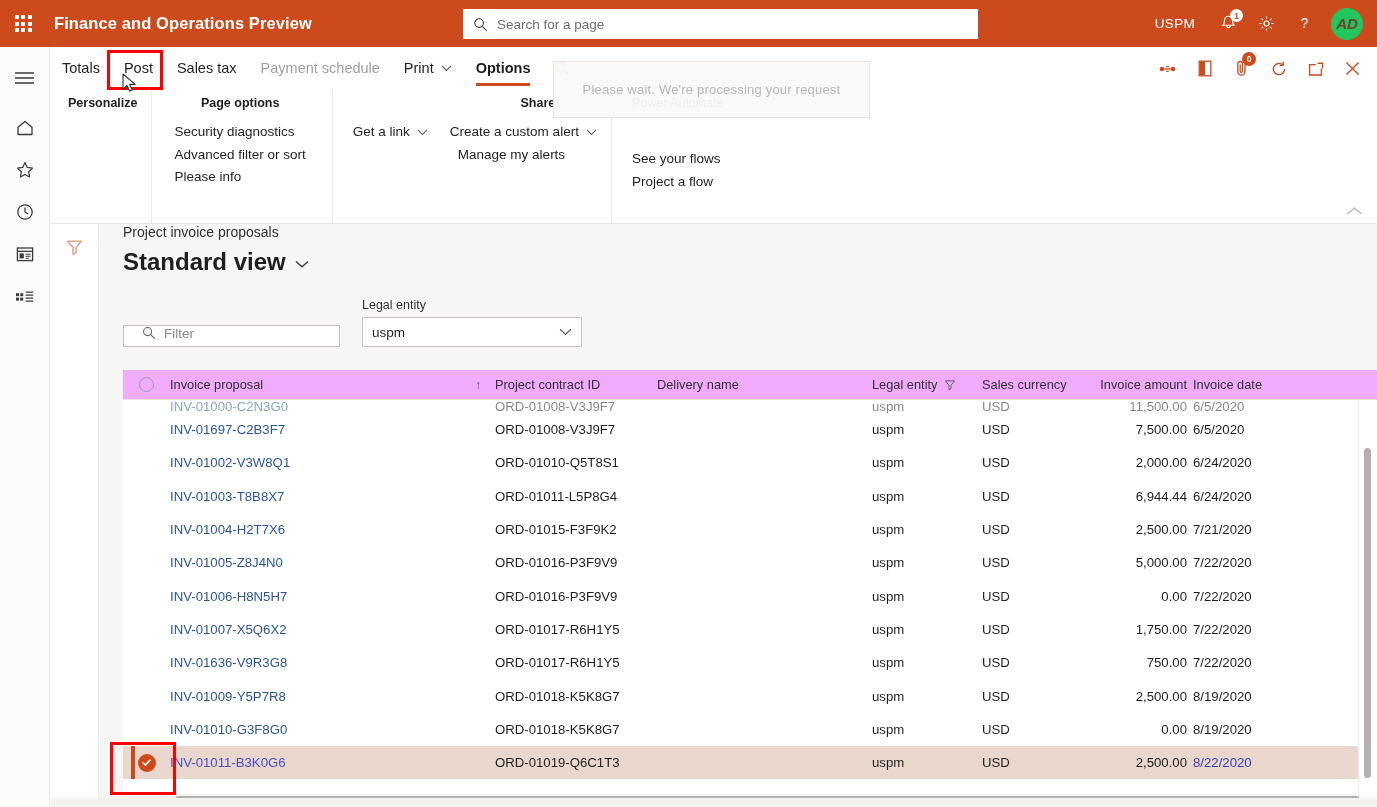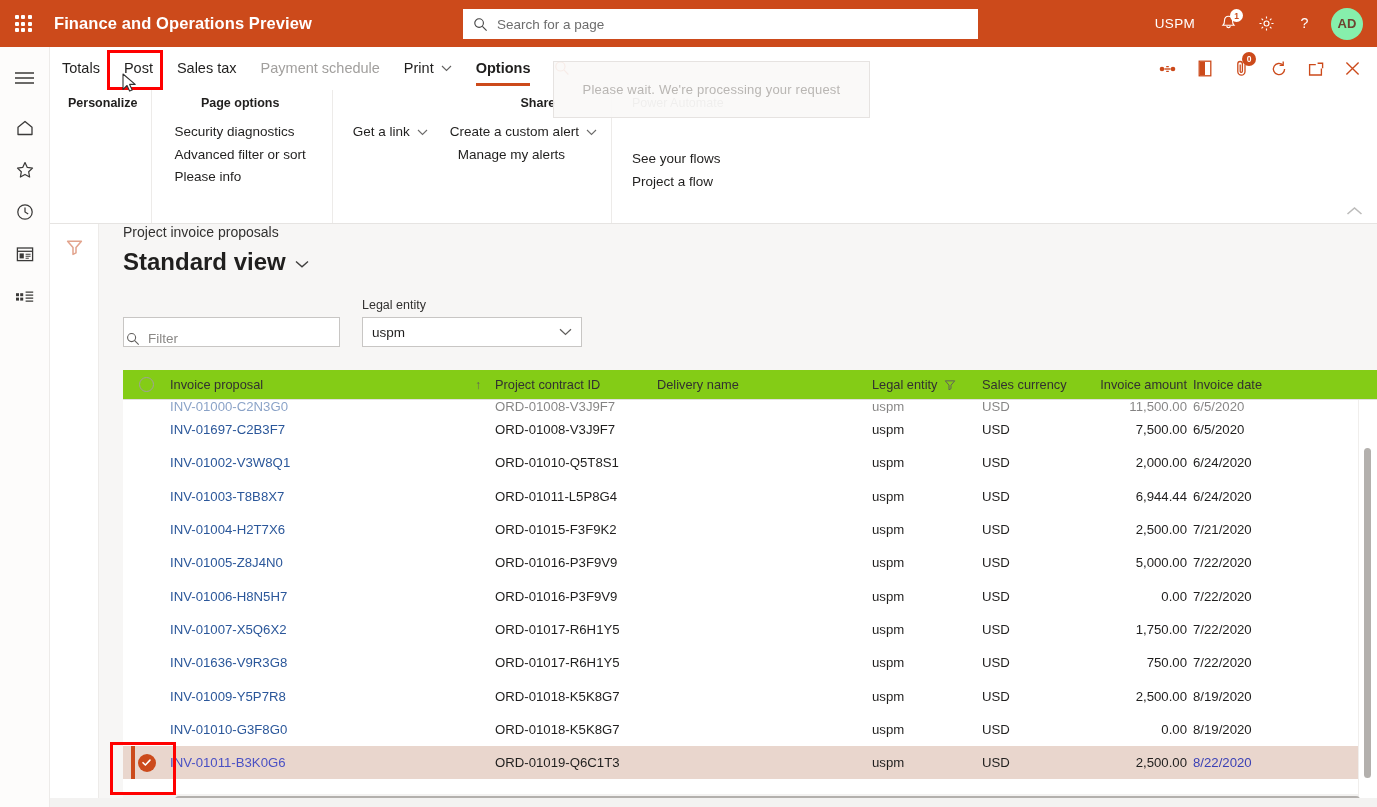--- a/index.html
+++ b/index.html
@@ -42,9 +42,9 @@
   }
   .avatar {
     width:32px; height:32px; border-radius:50%;
-    background:#86efac; color:#6d4230; font-size:13px; font-weight:bold;
+    background:#22c55e; color:#6d4230; font-size:15px; font-weight:bold;
     display:flex; align-items:center; justify-content:center;
-    margin:0 14px 0 8px; cursor:pointer;
+    margin:0 14px 0 8px; cursor:pointer;font-style:italic;
   }
 
   

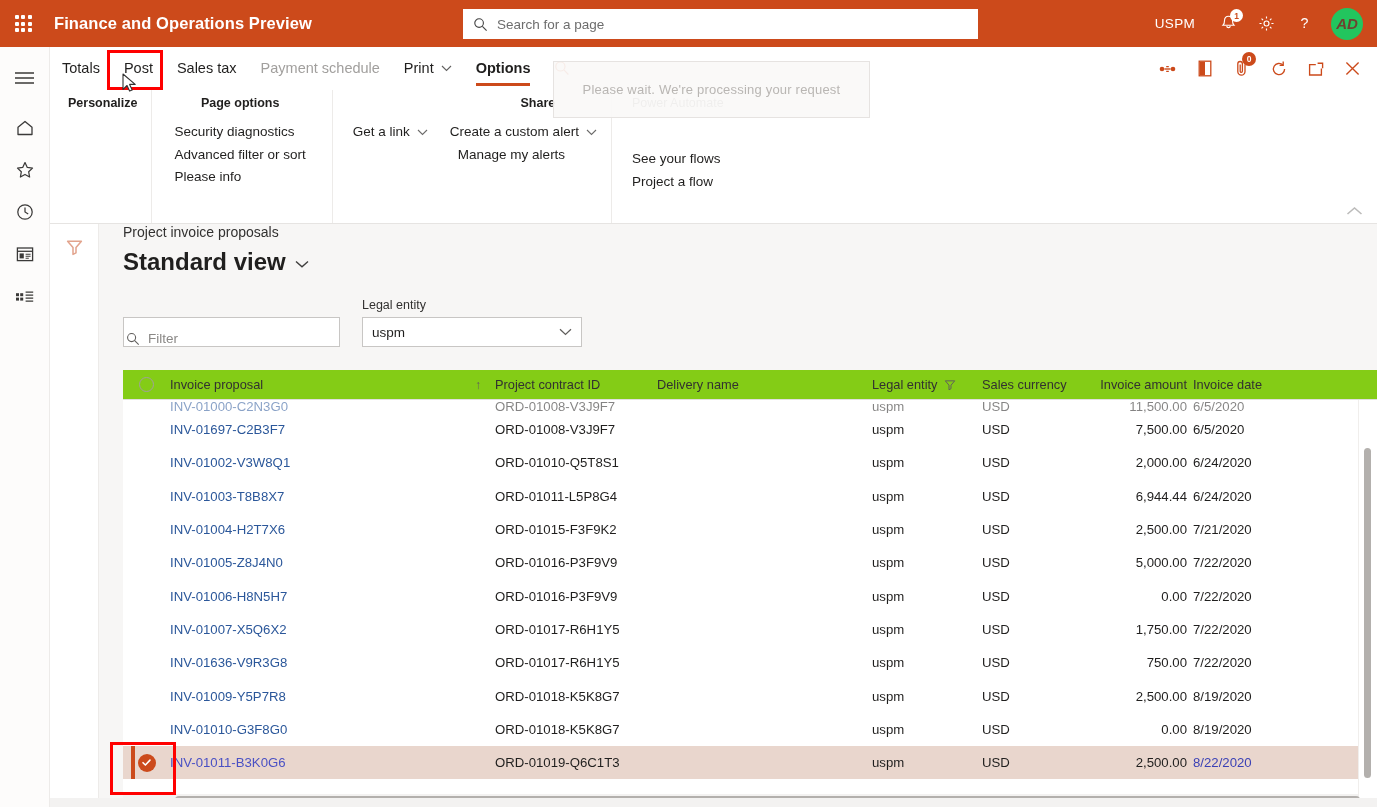--- a/index.html
+++ b/index.html
@@ -136,8 +136,8 @@
 
   .controls { display:flex; align-items:flex-end; margin-top:22px; }
   .filterfield {
-    width:217px; height:30px; background:#fff; border:1px solid #c8c6c4;
-    display:flex; align-items:flex-end; padding:0 2px;
+    width:217px; height:22px; background:#fff; border:1px solid #c8c6c4;
+    display:flex; align-items:flex-start; padding:0 18px;
   }
   .filterfield .ph { font-size:13.5px; color:#8a8886; margin-left:8px; }
   .legal-wrap { margin-left:22px; }

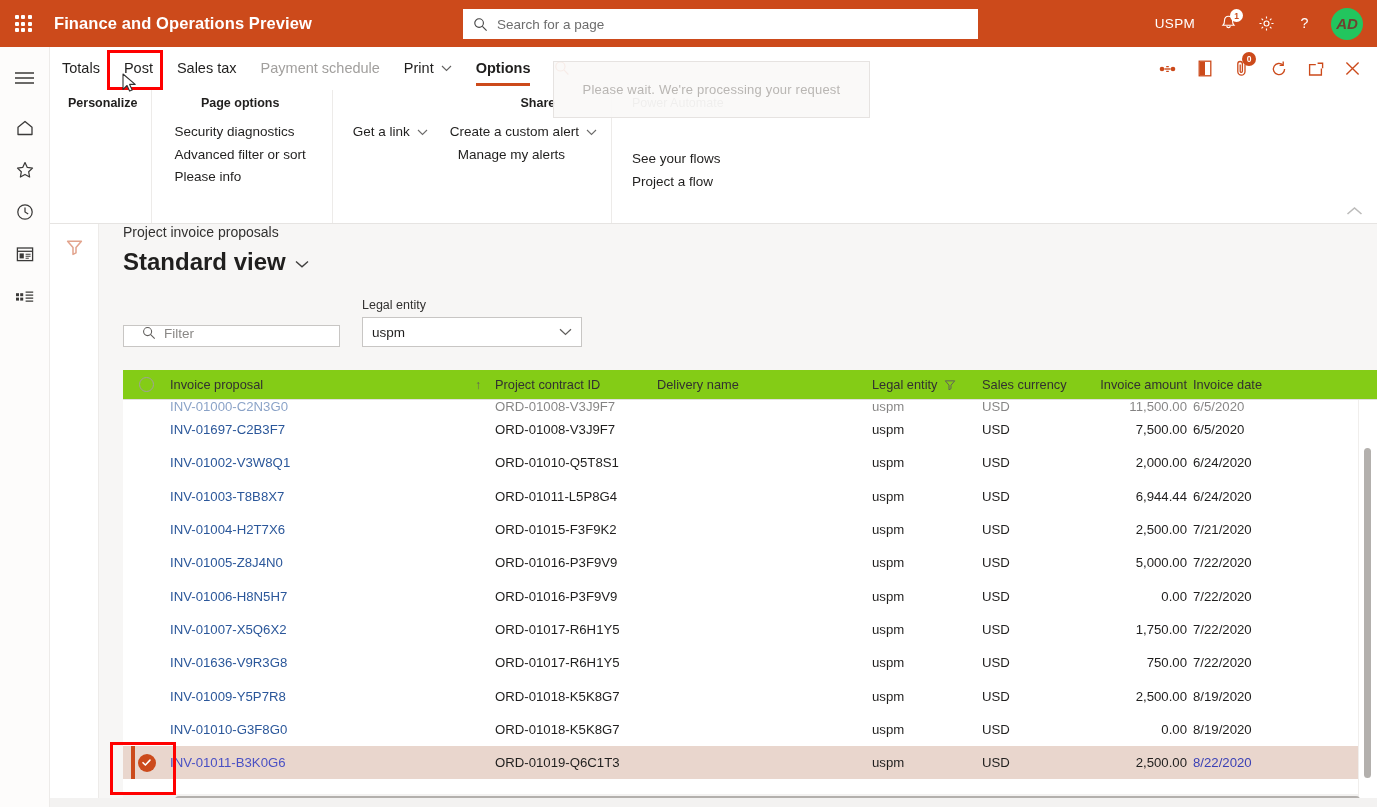--- a/index.html
+++ b/index.html
@@ -154,7 +154,7 @@
     background:#fff; overflow:hidden;
   }
   .grid-head {
-    display:flex; align-items:center; height:30px; background:#84cc16;
+    display:flex; align-items:center; height:30px; background:#f0abfc;
     border-bottom:1px solid #e1dfdd; padding-left:0px;
   }
   .grid-head .hcell {

